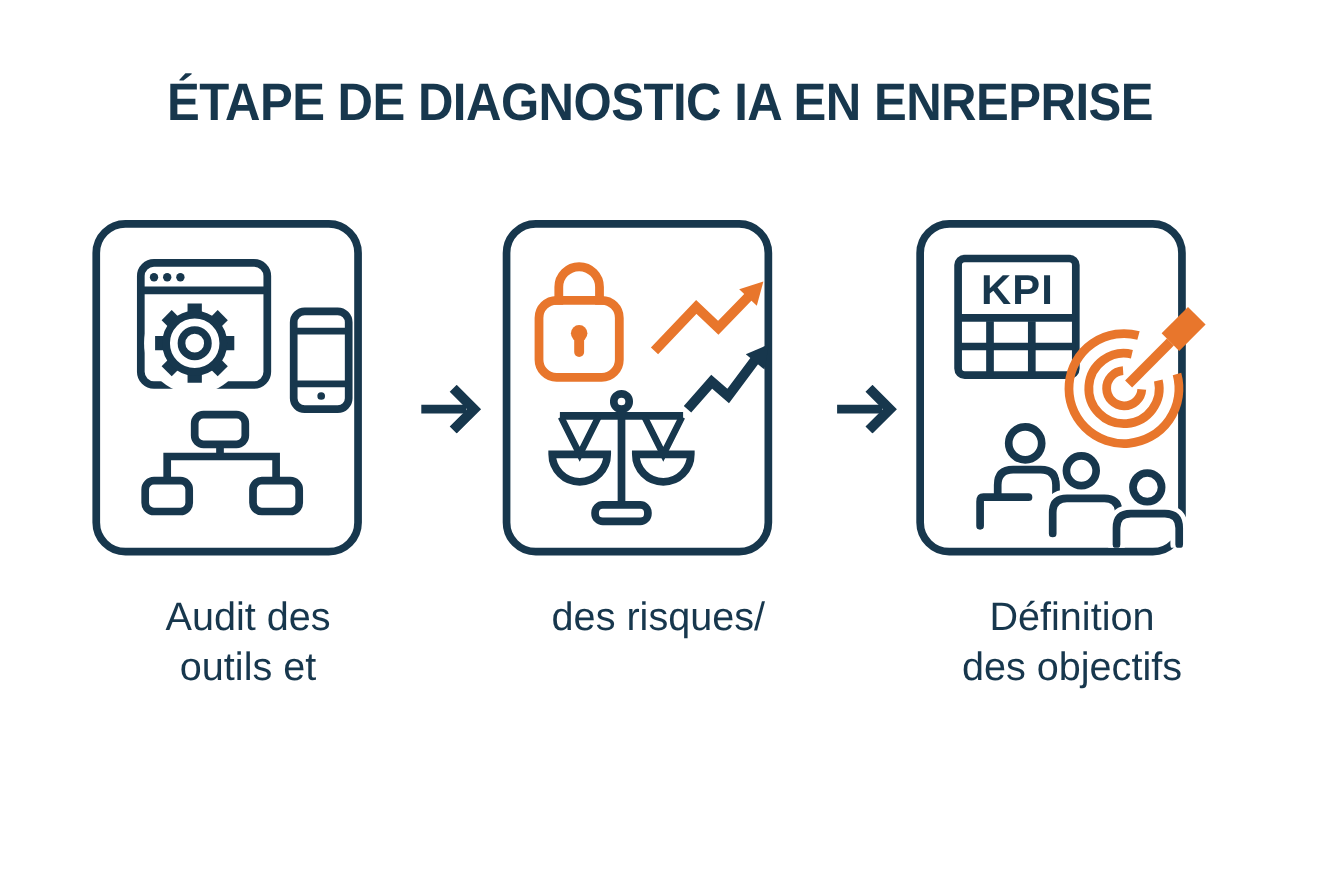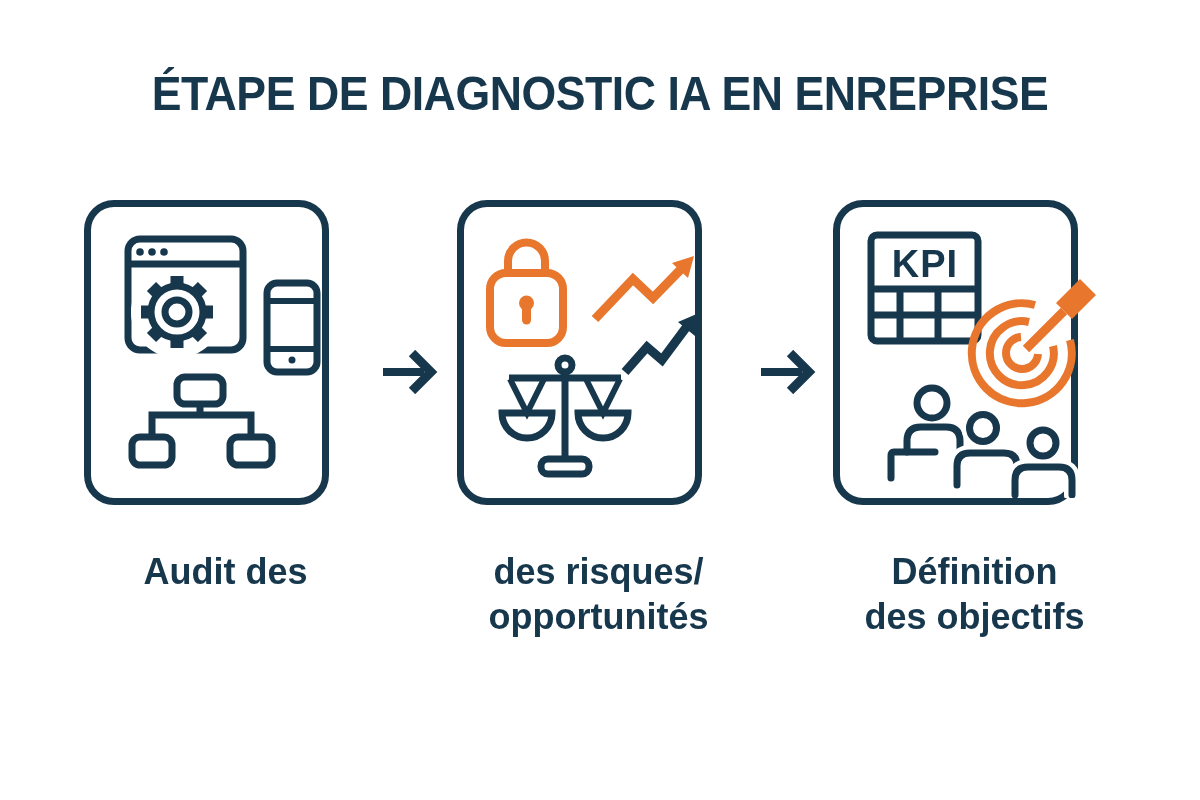--- a/index.html
+++ b/index.html
@@ -22,8 +22,8 @@
   }
   .card svg{ position:absolute; left:0; top:0; display:block; }
   .step-label{
-    margin-top:44px; text-align:center;
-    font-size:36px; font-weight:700; line-height:45px; color:var(--navy);
+    margin-top:33px; text-align:center;
+    font-size:36px; font-weight:400; line-height:45px; color:var(--navy);
   }
   .step-label span{ display:block; }
   .connector{ position:absolute; top:350px; }

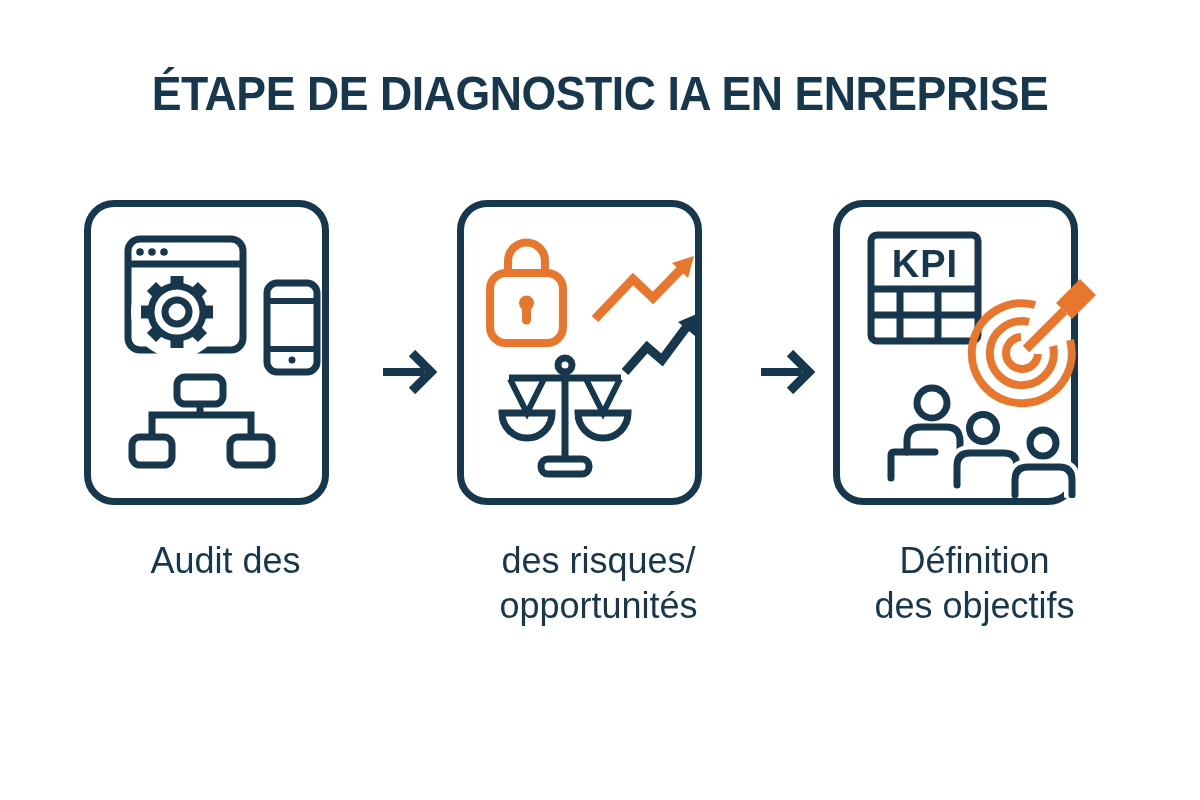--- a/index.html
+++ b/index.html
@@ -83,6 +83,7 @@
     </div>
     <div class="step-label">
       <span>Audit des</span>
+      <span>outils et</span>
     </div>
   </section>
 

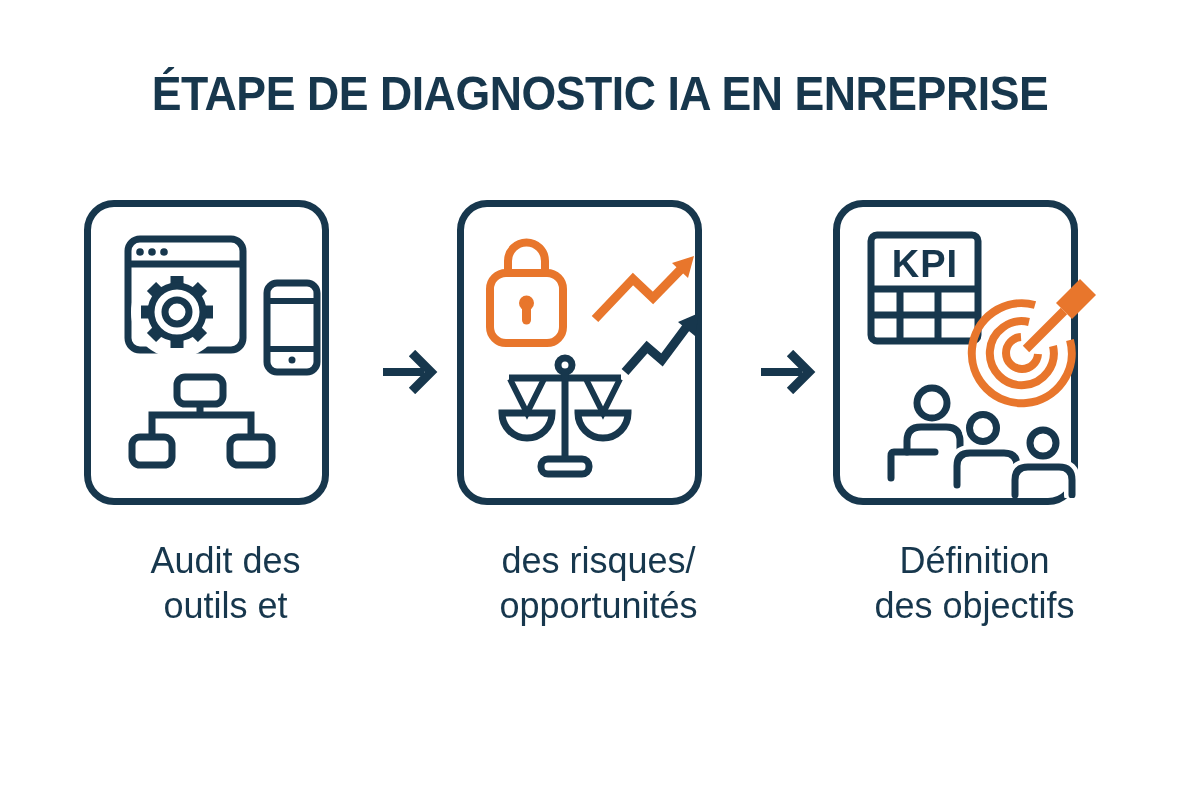--- a/index.html
+++ b/index.html
@@ -123,7 +123,6 @@
     </div>
     <div class="step-label">
       <span>des risques/</span>
-      <span>opportunités</span>
     </div>
   </section>
 

